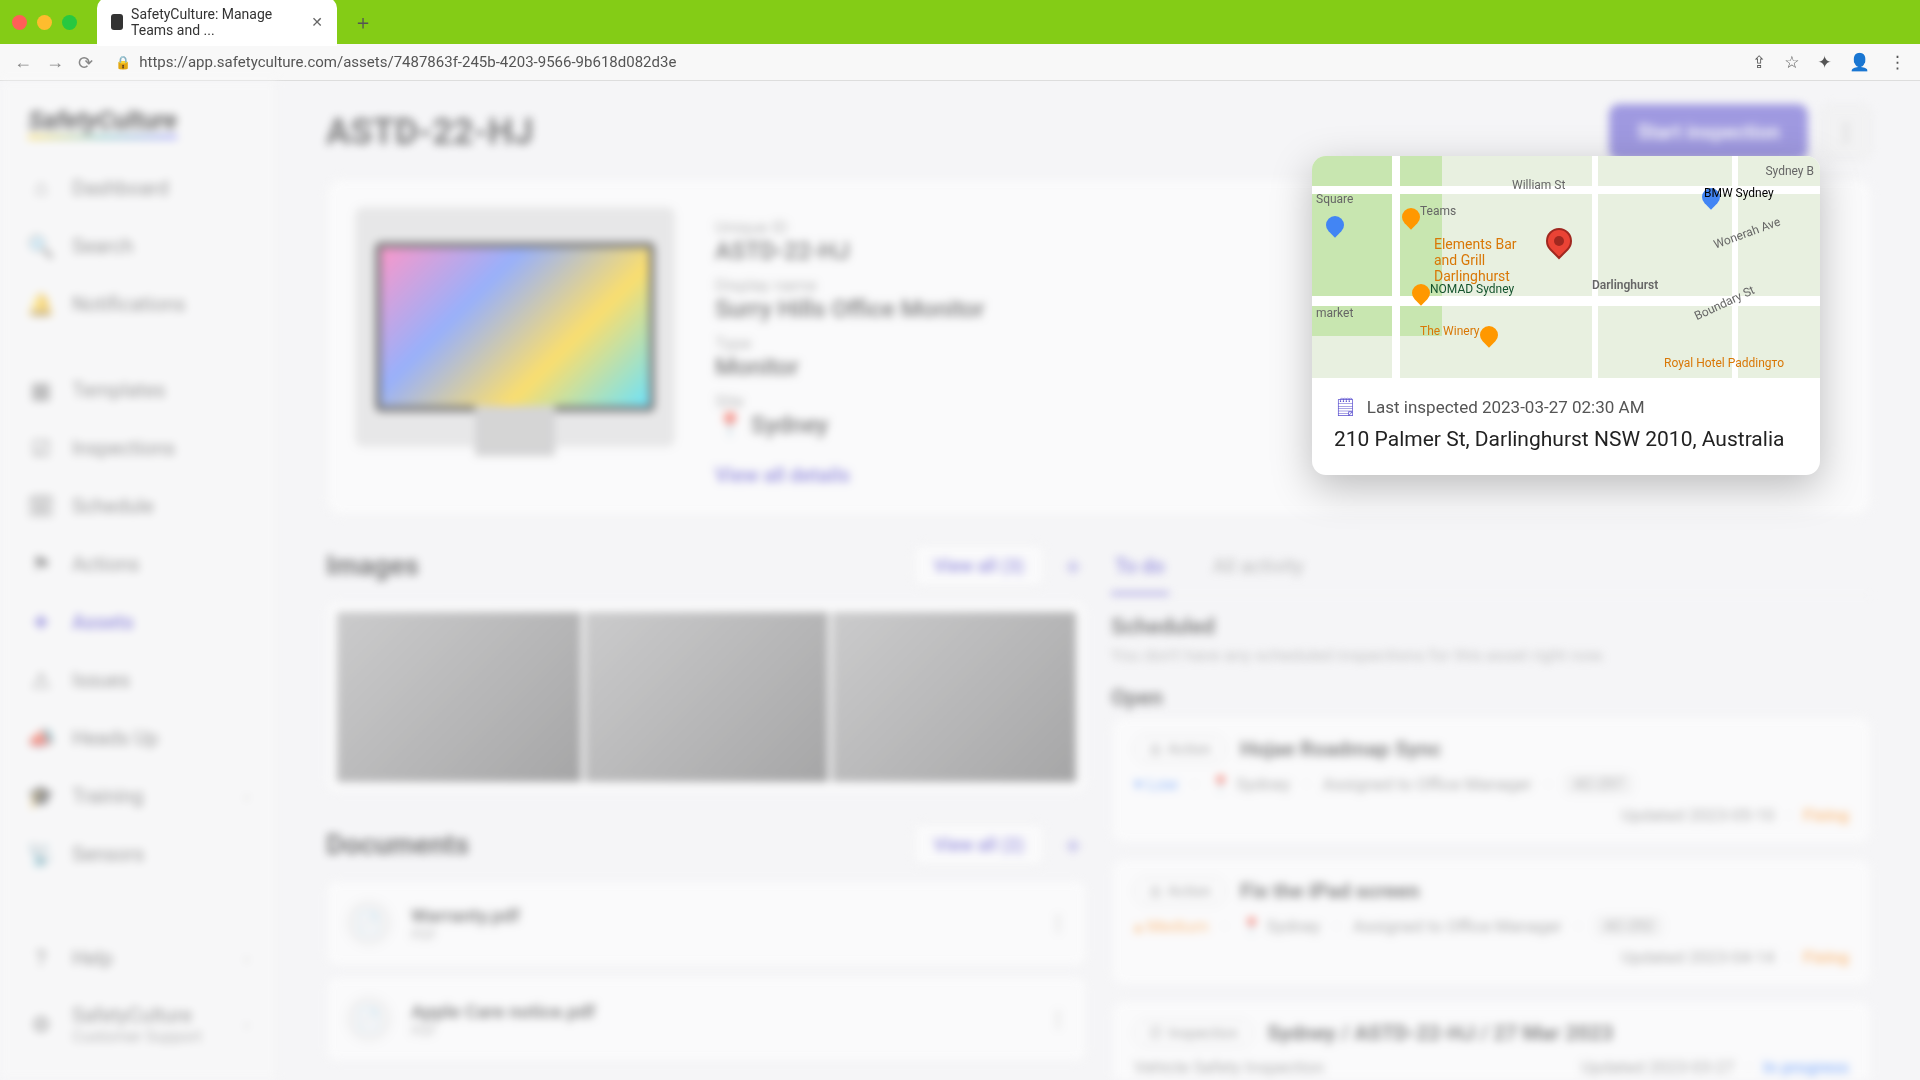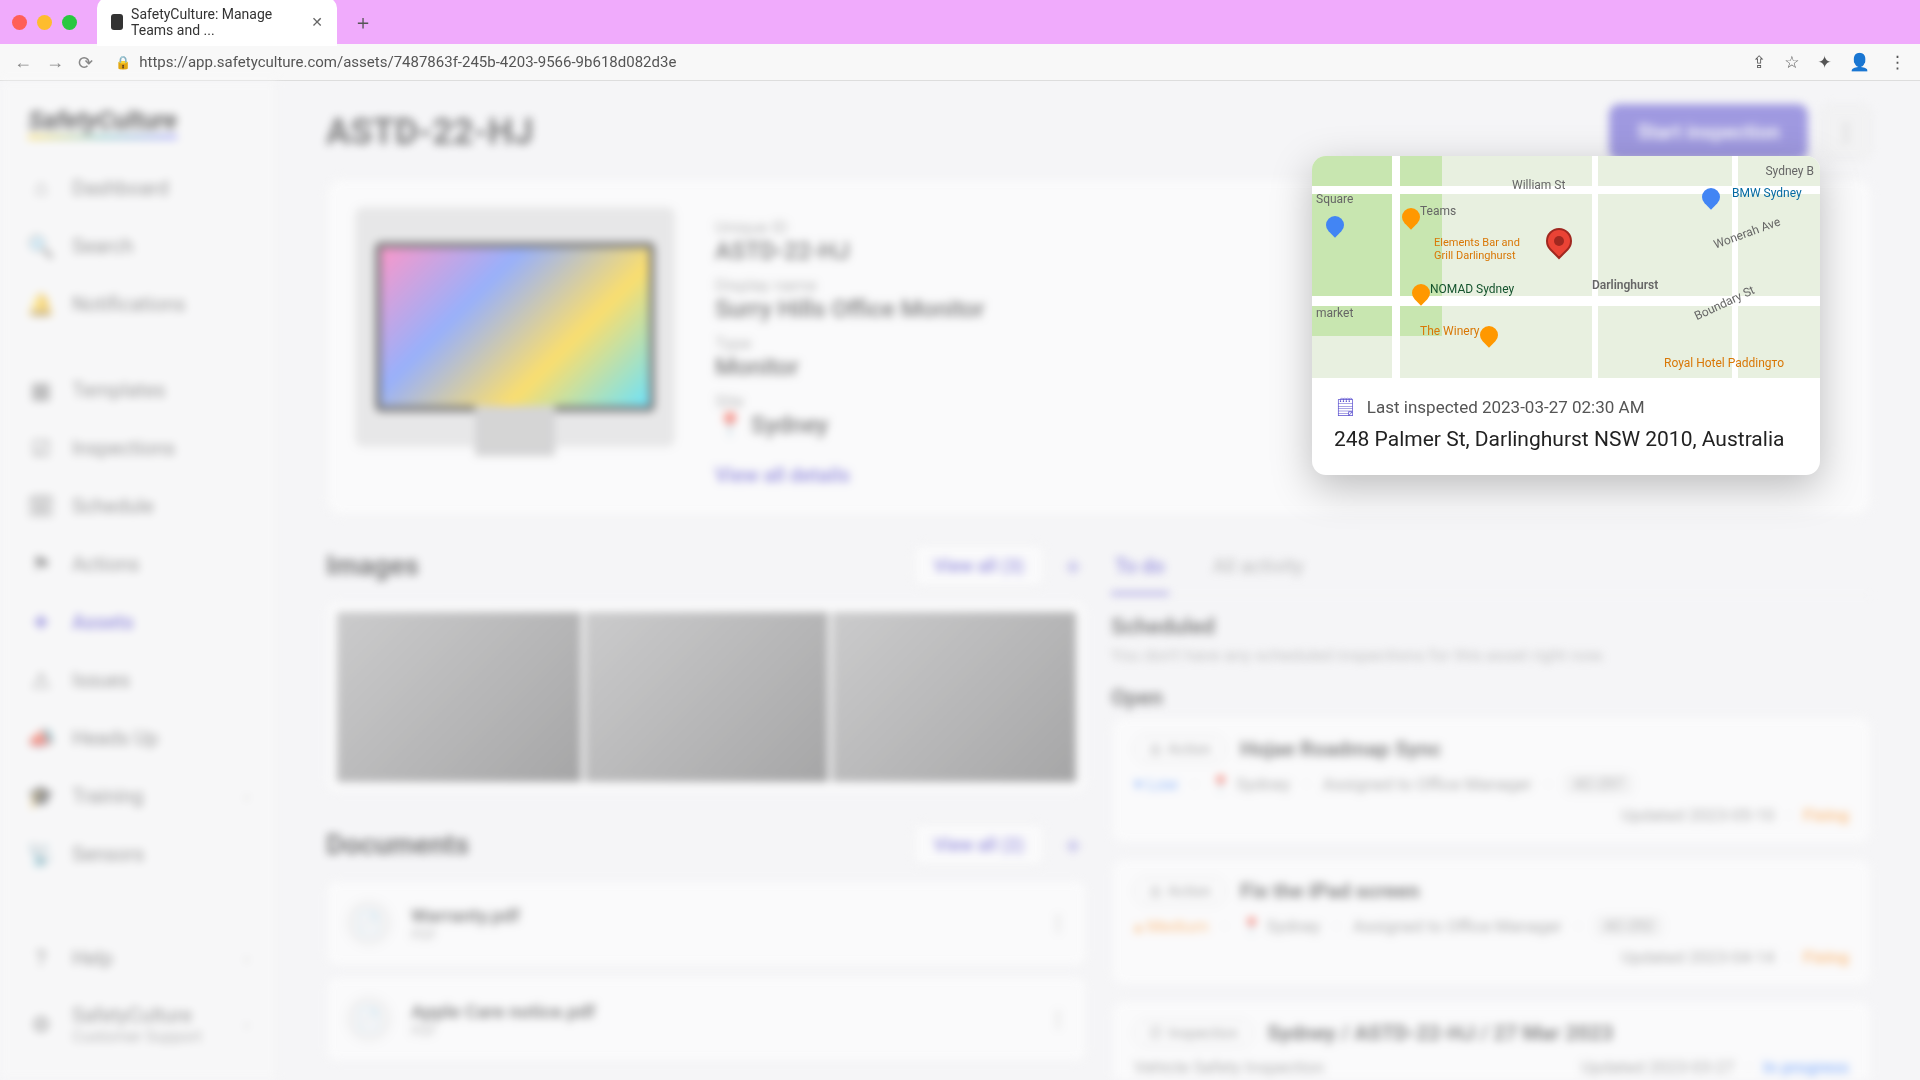--- a/index.html
+++ b/index.html
@@ -6,7 +6,7 @@
 body { width: 1920px; height: 1080px; overflow: hidden; background: #f5f5f7; }
 
 
-.browser-chrome { background: #f0abfc; border-bottom: 1px solid #ddd; }
+.browser-chrome { background: #84cc16; border-bottom: 1px solid #ddd; }
 .tab-bar { height: 44px; display: flex; align-items: center; padding: 0 12px; gap: 8px; }
 .traffic-lights { display: flex; gap: 10px; margin-right: 12px; }
 .tl { width: 15px; height: 15px; border-radius: 50%; }

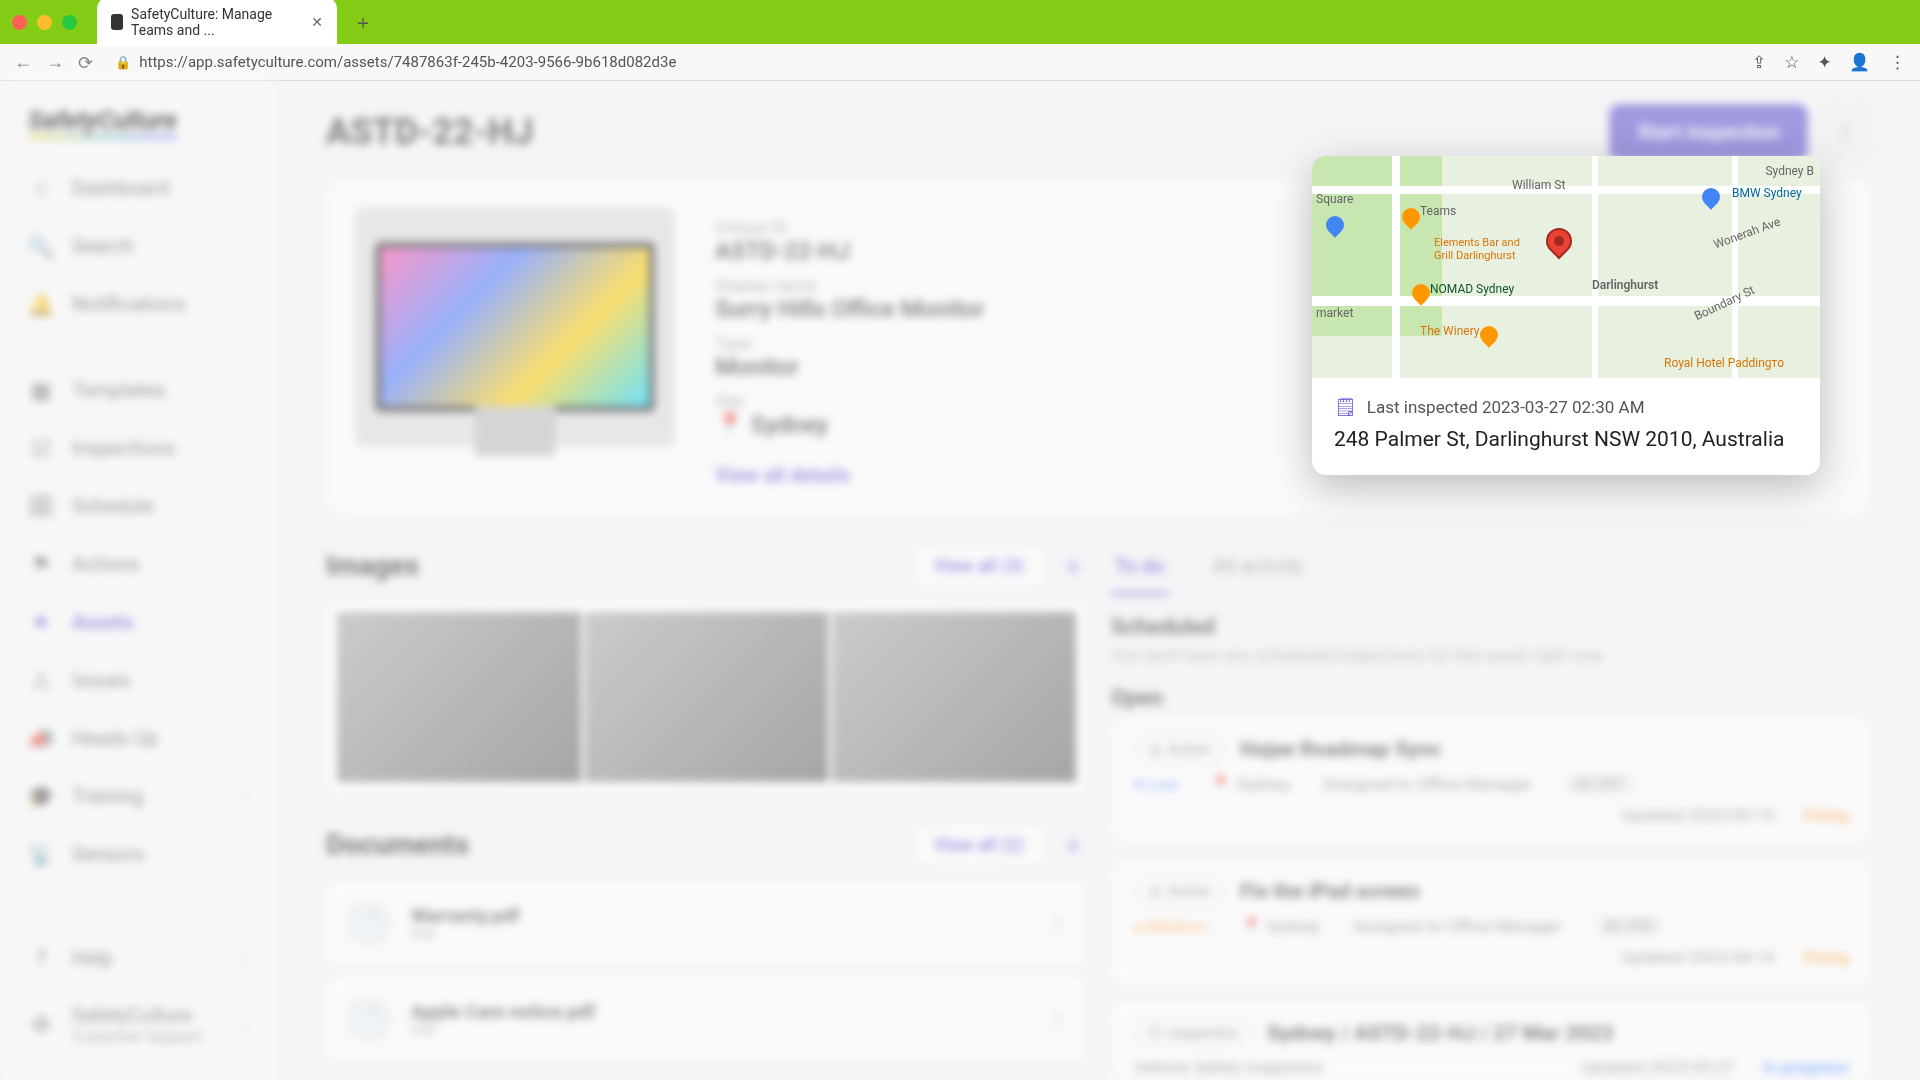--- a/index.html
+++ b/index.html
@@ -367,7 +367,7 @@
     <span class="lbl" style="top:122px;left:280px;font-weight:600">Darlinghurst</span>
     <span class="lbl" style="top:168px;left:108px;color:#d97706">The Winery</span>
     <span class="lbl" style="top:200px;left:352px;color:#d97706">Royal Hotel Paddingто</span>
-    <span class="lbl" style="top:30px;left:420px;color:#0369a1">BMW Sydney</span>
+    <span class="lbl" style="top:30px;left:392px;color:#000000">BMW Sydney</span>
     <span class="lbl" style="top:8px;right:6px">Sydney B</span>
     <span class="lbl" style="top:36px;left:4px">Square</span>
     <span class="lbl" style="top:150px;left:4px">market</span>

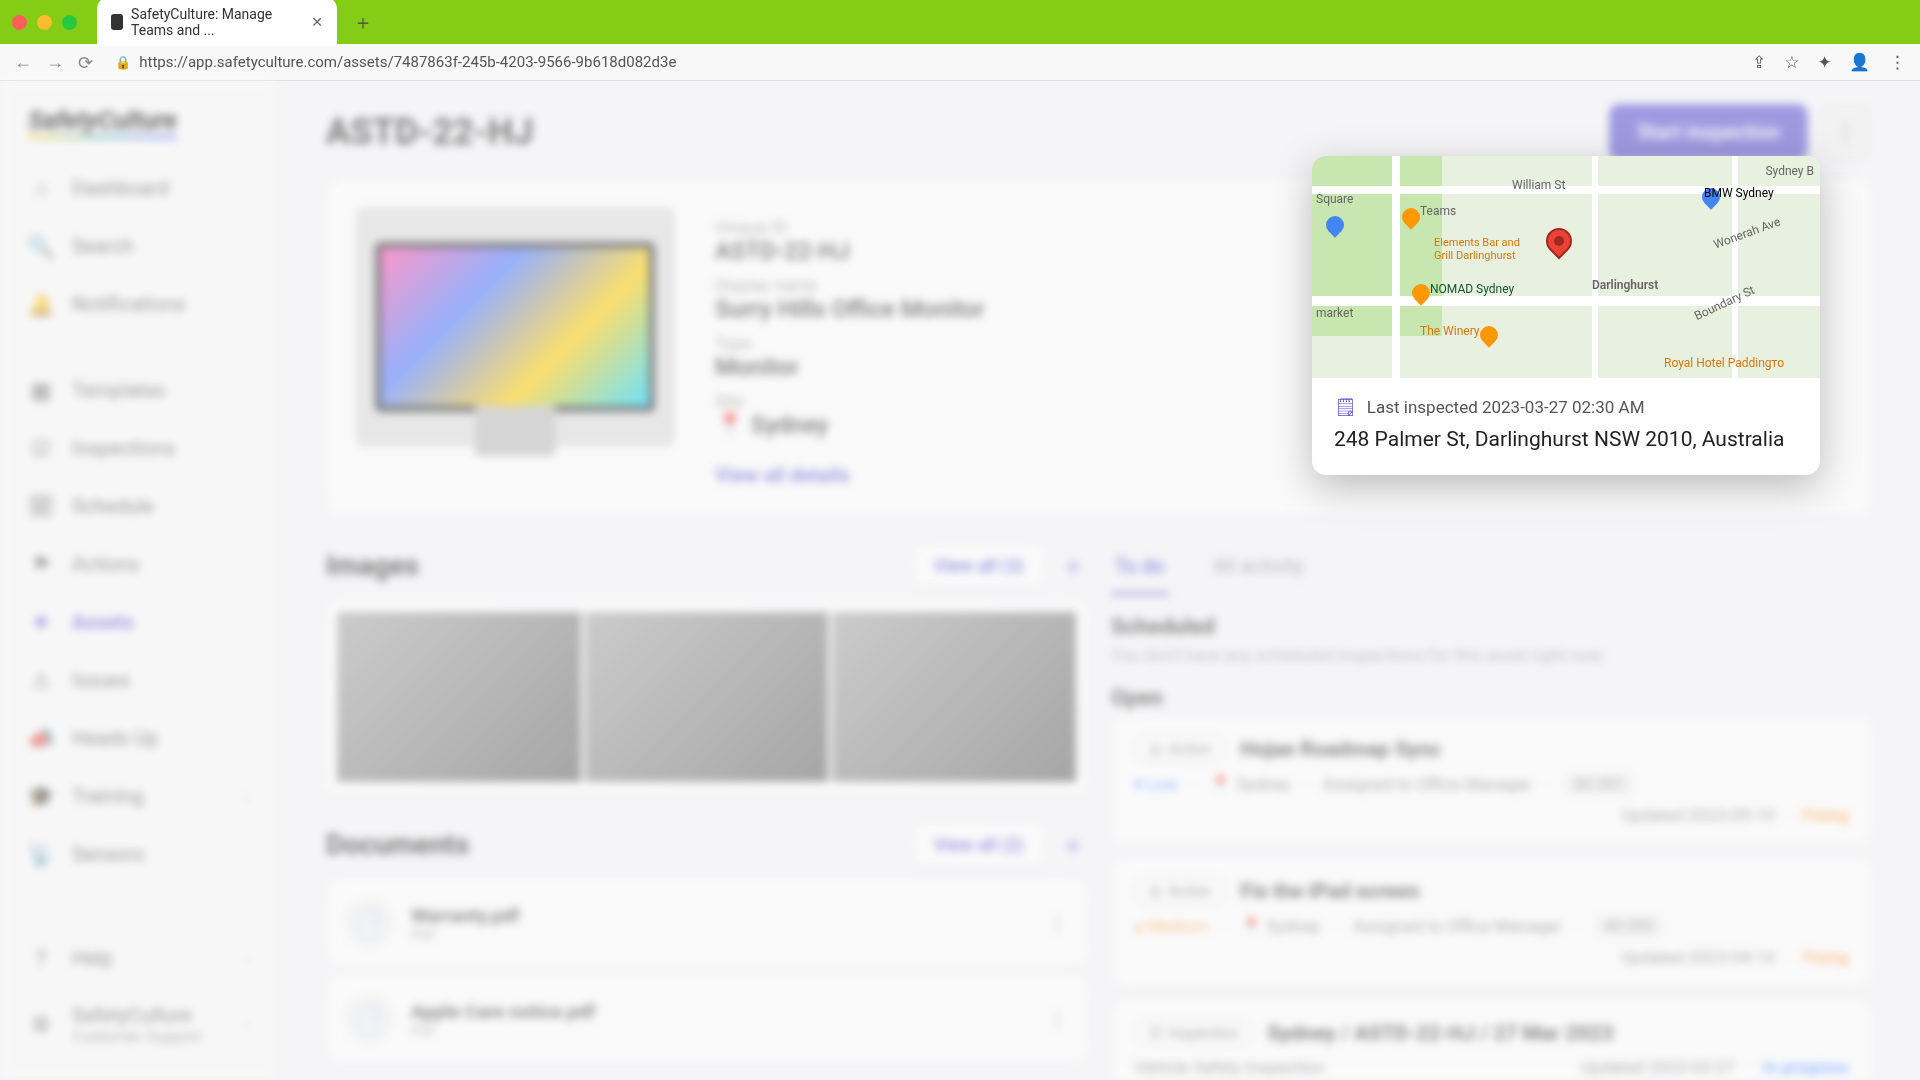--- a/index.html
+++ b/index.html
@@ -362,7 +362,7 @@
     <div class="pin"></div>
     <span class="lbl" style="top:22px;left:200px">William St</span>
     <span class="lbl" style="top:48px;left:108px">Teams</span>
-    <span class="lbl" style="top:80px;left:122px;color:#d97706;font-size:11px;max-width:100px;white-space:normal">Elements Bar and Grill Darlinghurst</span>
+    <span class="lbl" style="top:80px;left:122px;color:#d97706;font-size:14px;max-width:100px;white-space:normal">Elements Bar and Grill Darlinghurst</span>
     <span class="lbl" style="top:126px;left:118px;color:#14532d">NOMAD Sydney</span>
     <span class="lbl" style="top:122px;left:280px;font-weight:600">Darlinghurst</span>
     <span class="lbl" style="top:168px;left:108px;color:#d97706">The Winery</span>

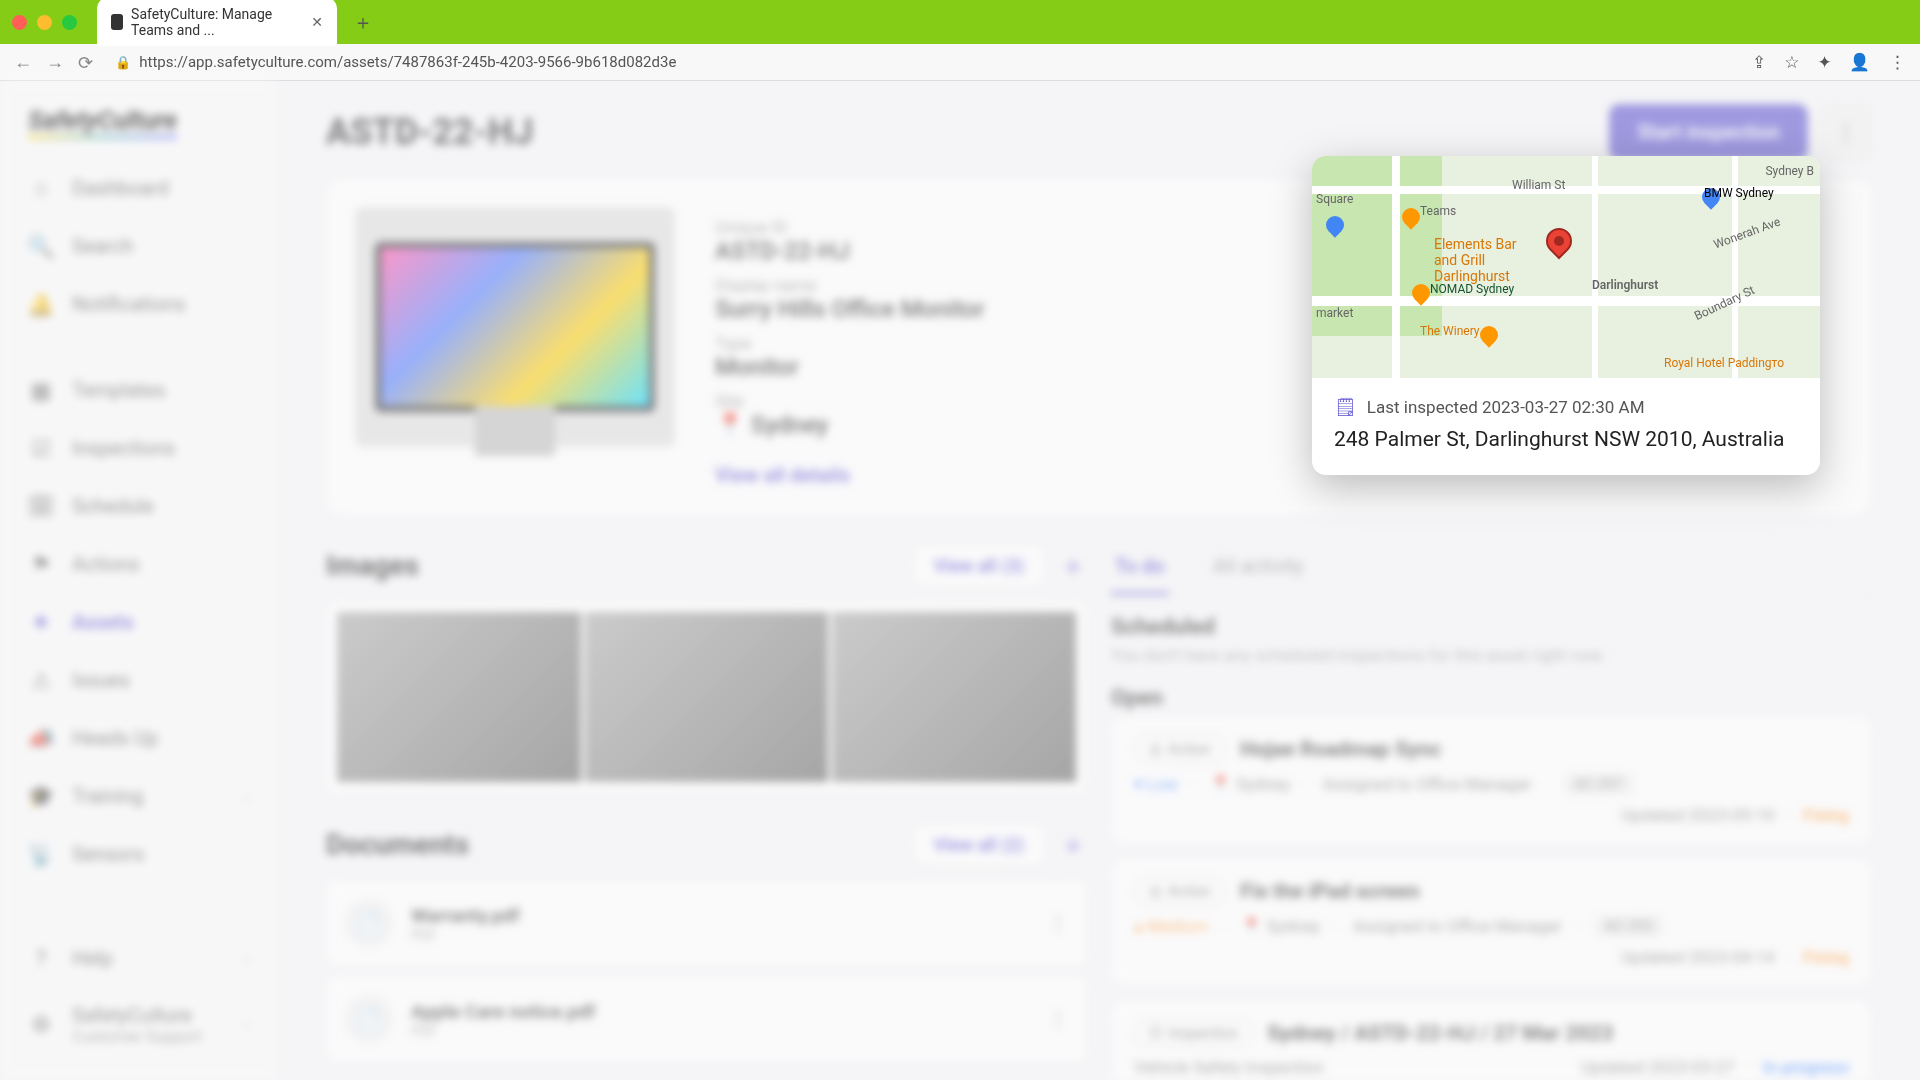--- a/index.html
+++ b/index.html
@@ -379,7 +379,7 @@
       <span class="ic">🗒</span>
       <span>Last inspected 2023-03-27 02:30 AM</span>
     </div>
-    <div class="pop-addr">248 Palmer St, Darlinghurst NSW 2010, Australia</div>
+    <div class="pop-addr">210 Palmer St, Darlinghurst NSW 2010, Australia</div>
   </div>
 </div>
 

